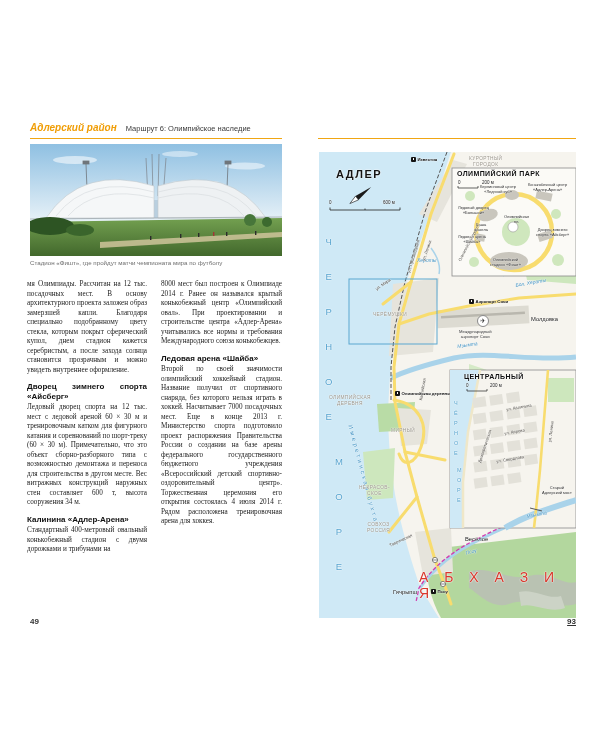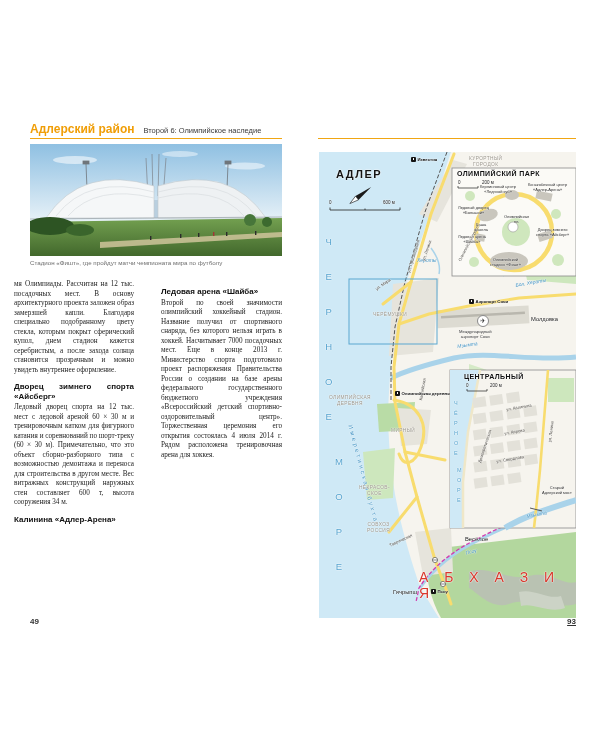--- a/index.html
+++ b/index.html
@@ -8,7 +8,7 @@
   
   .hdr-rule{position:absolute;height:1px;background:#f0a613;}
   #hdr-left{position:absolute;left:30px;top:122px;width:252px;display:flex;gap:9px;align-items:baseline;}
-  #hdr-left .sect{color:#f09e07;font-weight:bold;font-size:12px;}
+  #hdr-left .sect{color:#f09e07;font-weight:bold;font-size:10px;font-style:italic;}
   #hdr-left .ttl{color:#3a3a3a;font-size:7.5px;}
   #hdr-right{position:absolute;left:318px;top:116px;width:258px;height:22px;}
   .map-ref{position:absolute;left:16px;top:1px;font-size:5.8px;color:#3a3a3a;line-height:1.3;}

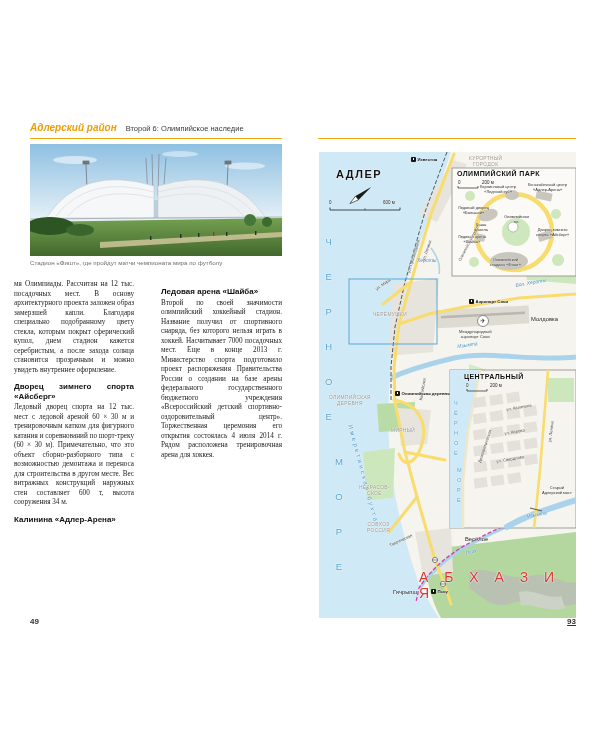--- a/index.html
+++ b/index.html
@@ -62,7 +62,7 @@
 
   <div id="hdr-left">
     <span class="sect">Адлерский район</span>
-    <span class="ttl">Второй 6: Олимпийское наследие</span>
+    <span class="ttl">Маршрут 6: Олимпийское наследие</span>
   </div>
   <div class="hdr-rule" style="left:30px;top:138px;width:252px;"></div>
 

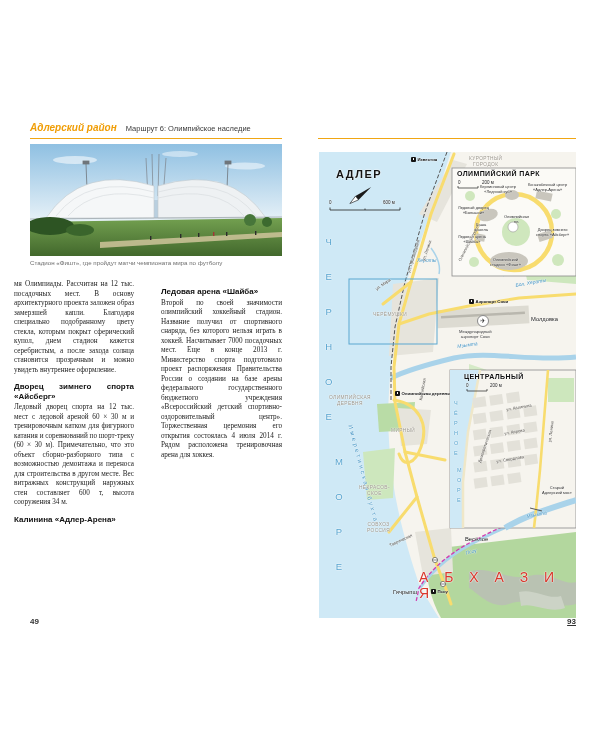--- a/index.html
+++ b/index.html
@@ -19,7 +19,7 @@
   #caption{position:absolute;left:30px;top:259px;width:252px;font-size:6.2px;color:#6e6e6e;}
   .col{position:absolute;top:280px;width:120px;font-family:"Liberation Serif",serif;
        font-size:7.2px;line-height:9.5px;text-align:justify;color:#1c1c1c;}
-  #col1{left:14px;} #col2{left:161px;width:121px;}
+  #col1{left:27px;} #col2{left:161px;width:121px;}
   .col p{margin:0 0 0 0;}
   .col p.ind{text-indent:8px;}
   .col h3{font-family:"Liberation Sans",sans-serif;font-size:8px;line-height:9.5px;

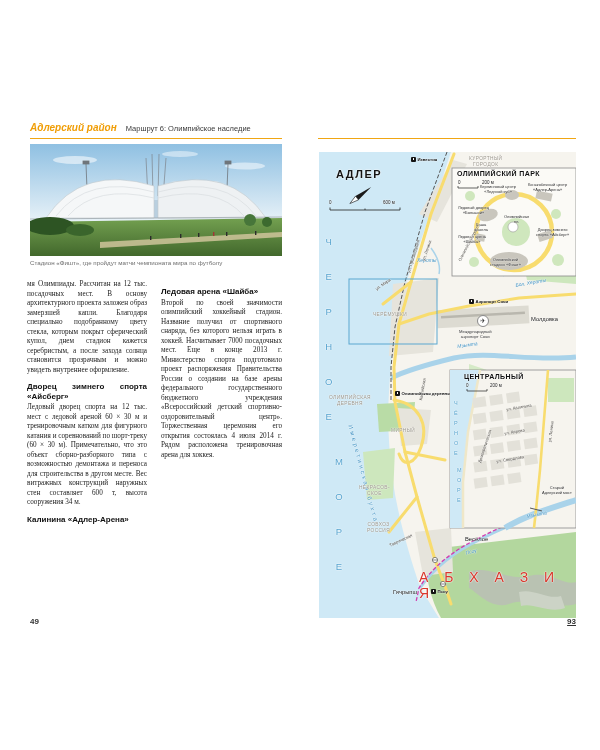--- a/index.html
+++ b/index.html
@@ -133,6 +133,7 @@
     <h3>Калинина «Адлер-Арена»</h3>
   </div>
   <div class="col" id="col2">
+    <p>8000 мест был построен к Олимпиаде 2014 г. Ранее он назывался крытый конькобежный центр «Олимпийский овал». При проектировании и строительстве центра «Адлер-Арена» учитывались все нормы и требования Международного союза конькобежцев.</p>
     <h3>Ледовая арена «Шайба»</h3>
     <p>Второй по своей значимости олимпийский хоккейный стадион. Название получил от спортивного снаряда, без которого нельзя играть в хоккей. Насчитывает 7000 посадочных мест. Еще в конце 2013 г. Министерство спорта подготовило проект распоряжения Правительства России о создании на базе арены федерального государственного бюджетного учреждения «Всероссийский детский спортивно-оздоровительный центр». Торжественная церемония его открытия состоялась 4 июля 2014 г. Рядом расположена тренировочная арена для хоккея.</p>
   </div>

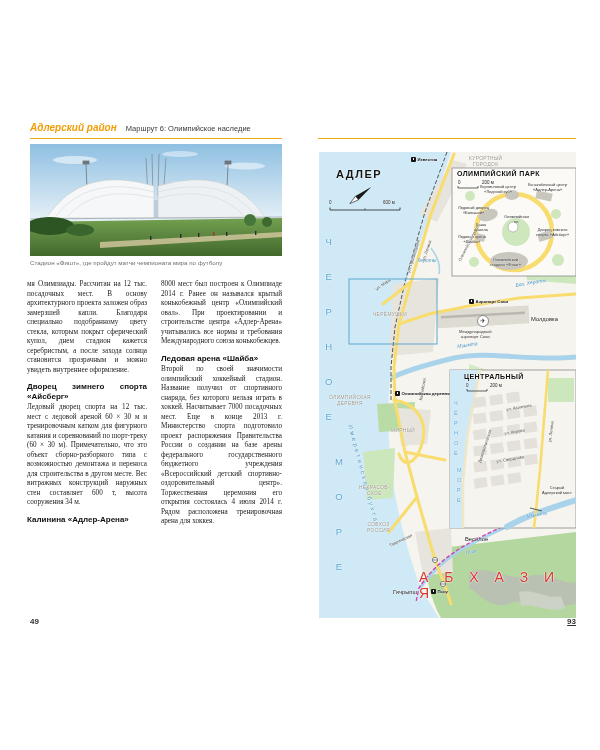--- a/index.html
+++ b/index.html
@@ -131,6 +131,7 @@
     <h3>Дворец зимнего спорта «Айсберг»</h3>
     <p>Ледовый дворец спорта на 12 тыс. мест с ледовой ареной 60 × 30 м и тренировочным катком для фигурного катания и соревнований по шорт-треку (60 × 30 м). Примечательно, что это объект сборно-разборного типа с возможностью демонтажа и переноса для строительства в другом месте. Вес витражных конструкций наружных стен составляет 600 т, высота сооружения 34 м.</p>
     <h3>Калинина «Адлер-Арена»</h3>
+    <p>Стандартный 400-метровый овальный конькобежный стадион с двумя дорожками и трибунами на</p>
   </div>
   <div class="col" id="col2">
     <p>8000 мест был построен к Олимпиаде 2014 г. Ранее он назывался крытый конькобежный центр «Олимпийский овал». При проектировании и строительстве центра «Адлер-Арена» учитывались все нормы и требования Международного союза конькобежцев.</p>

